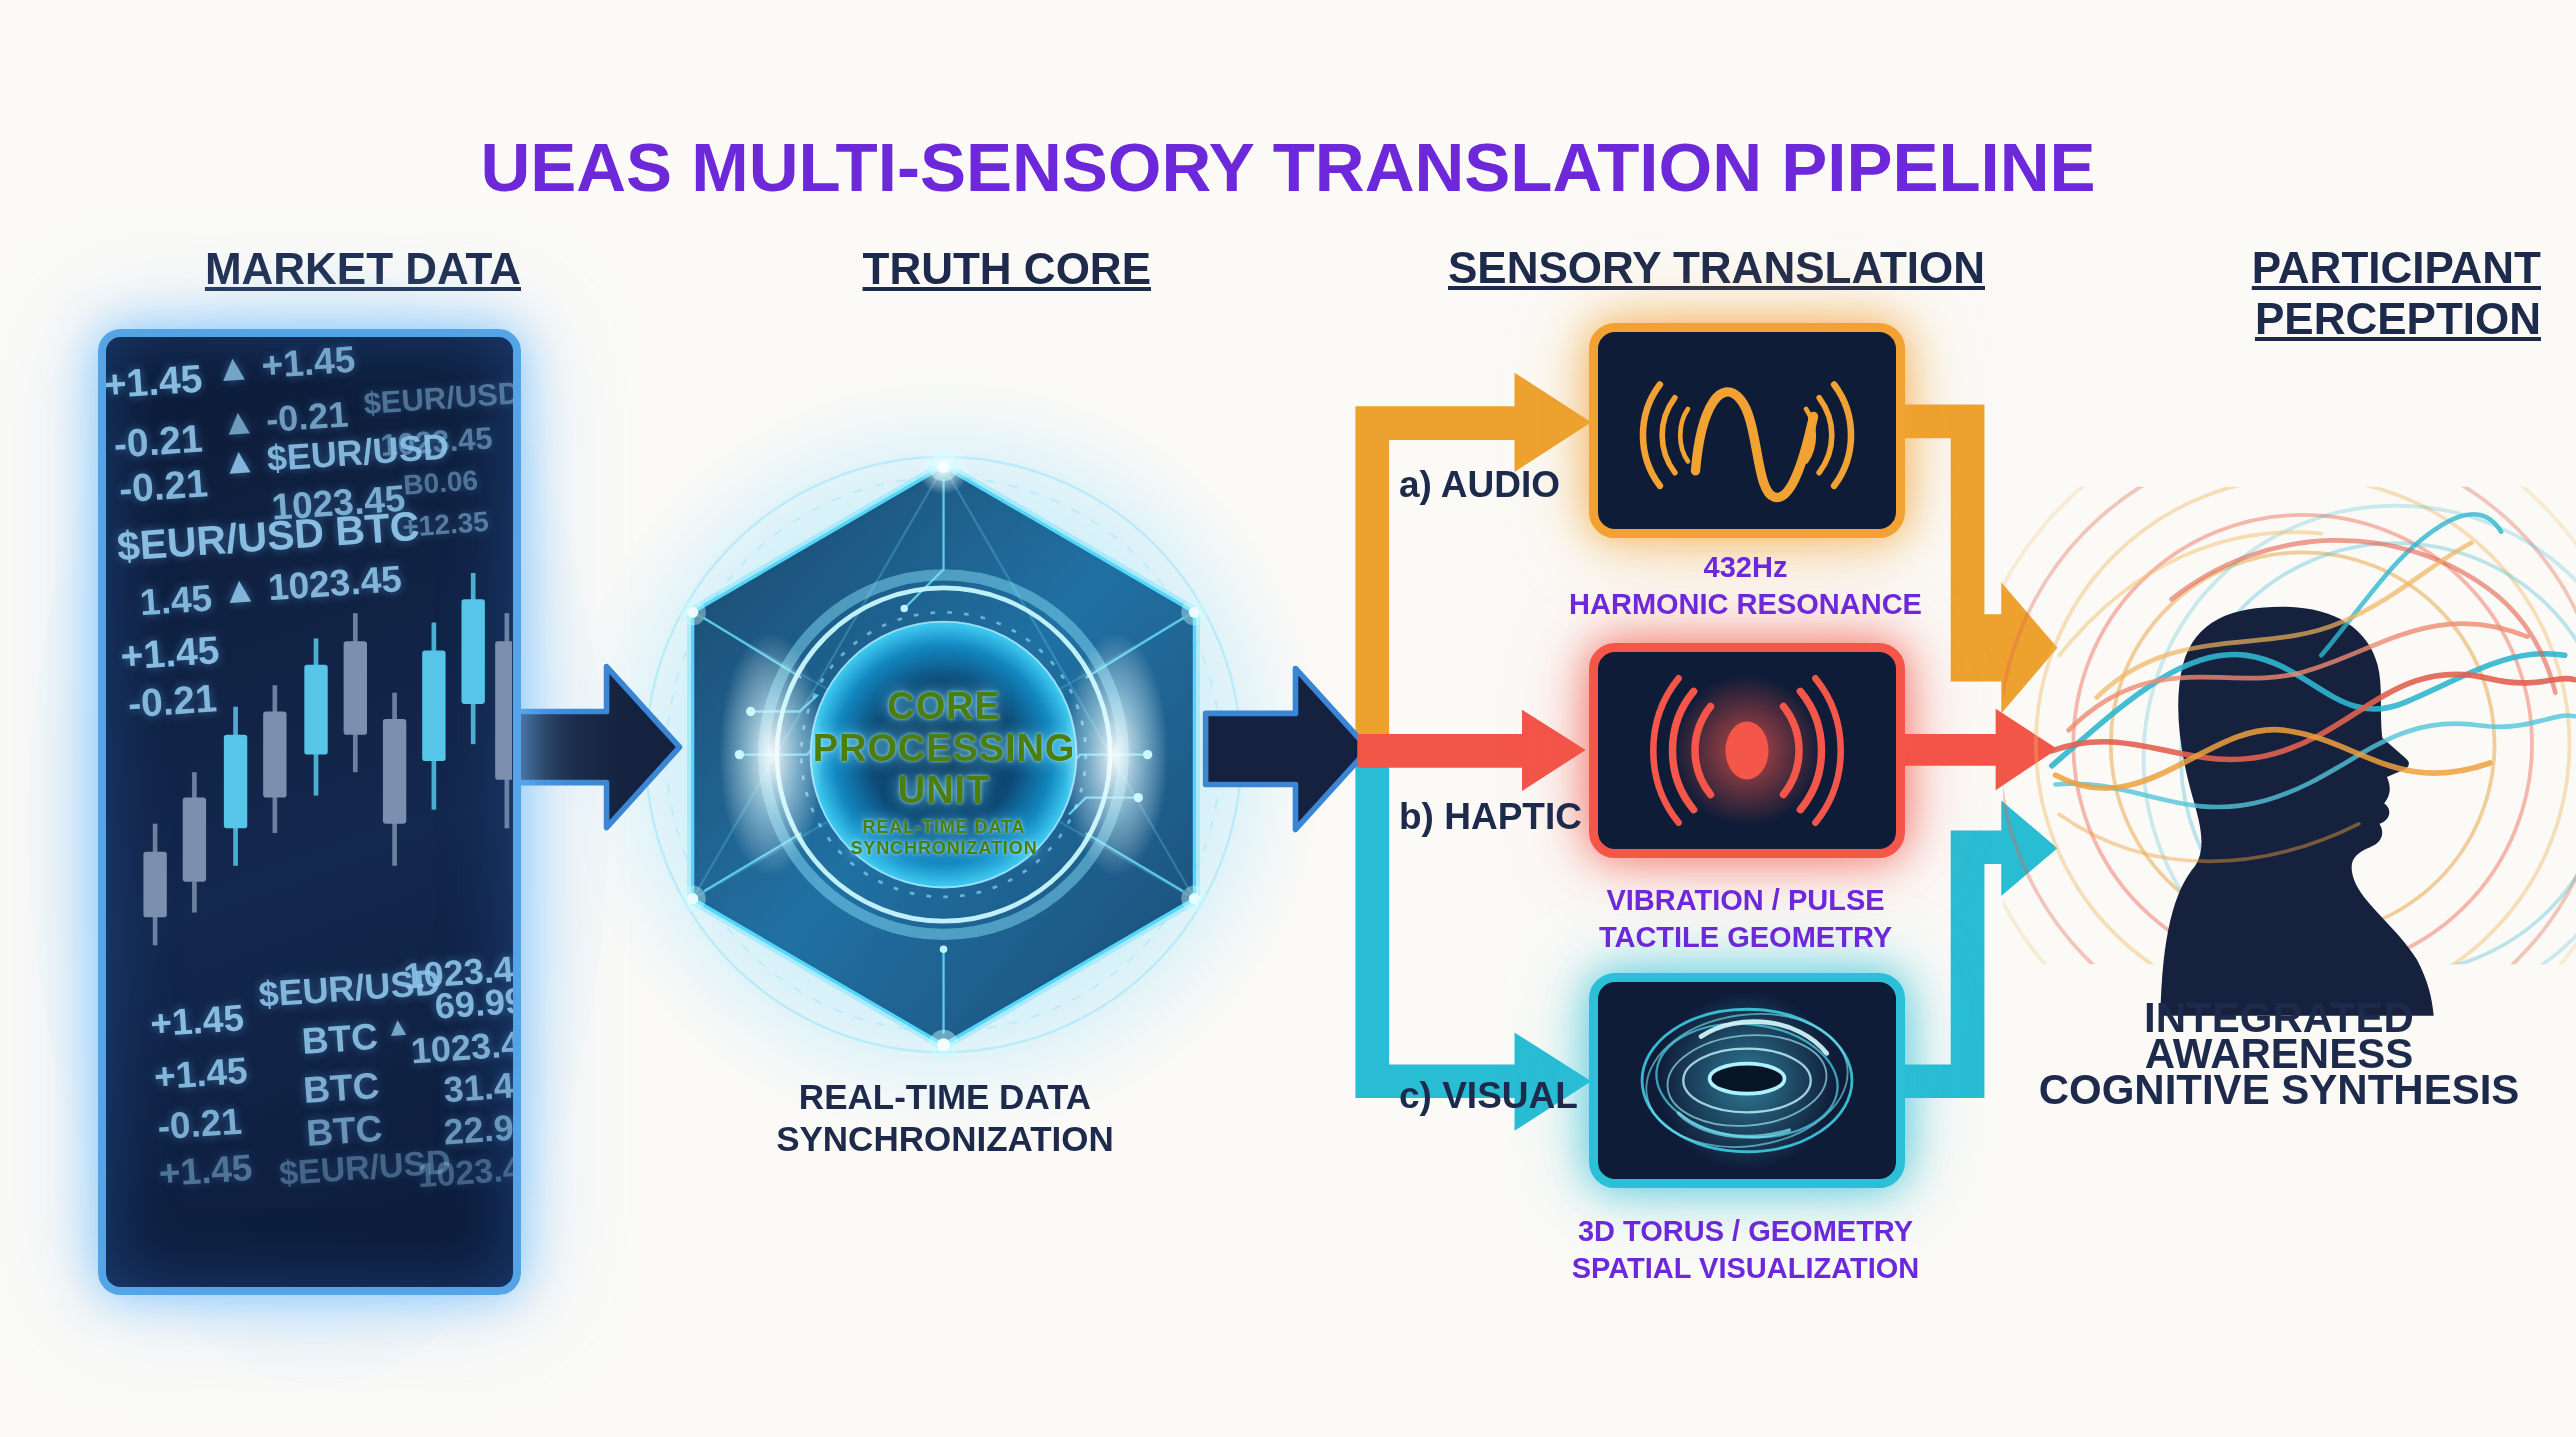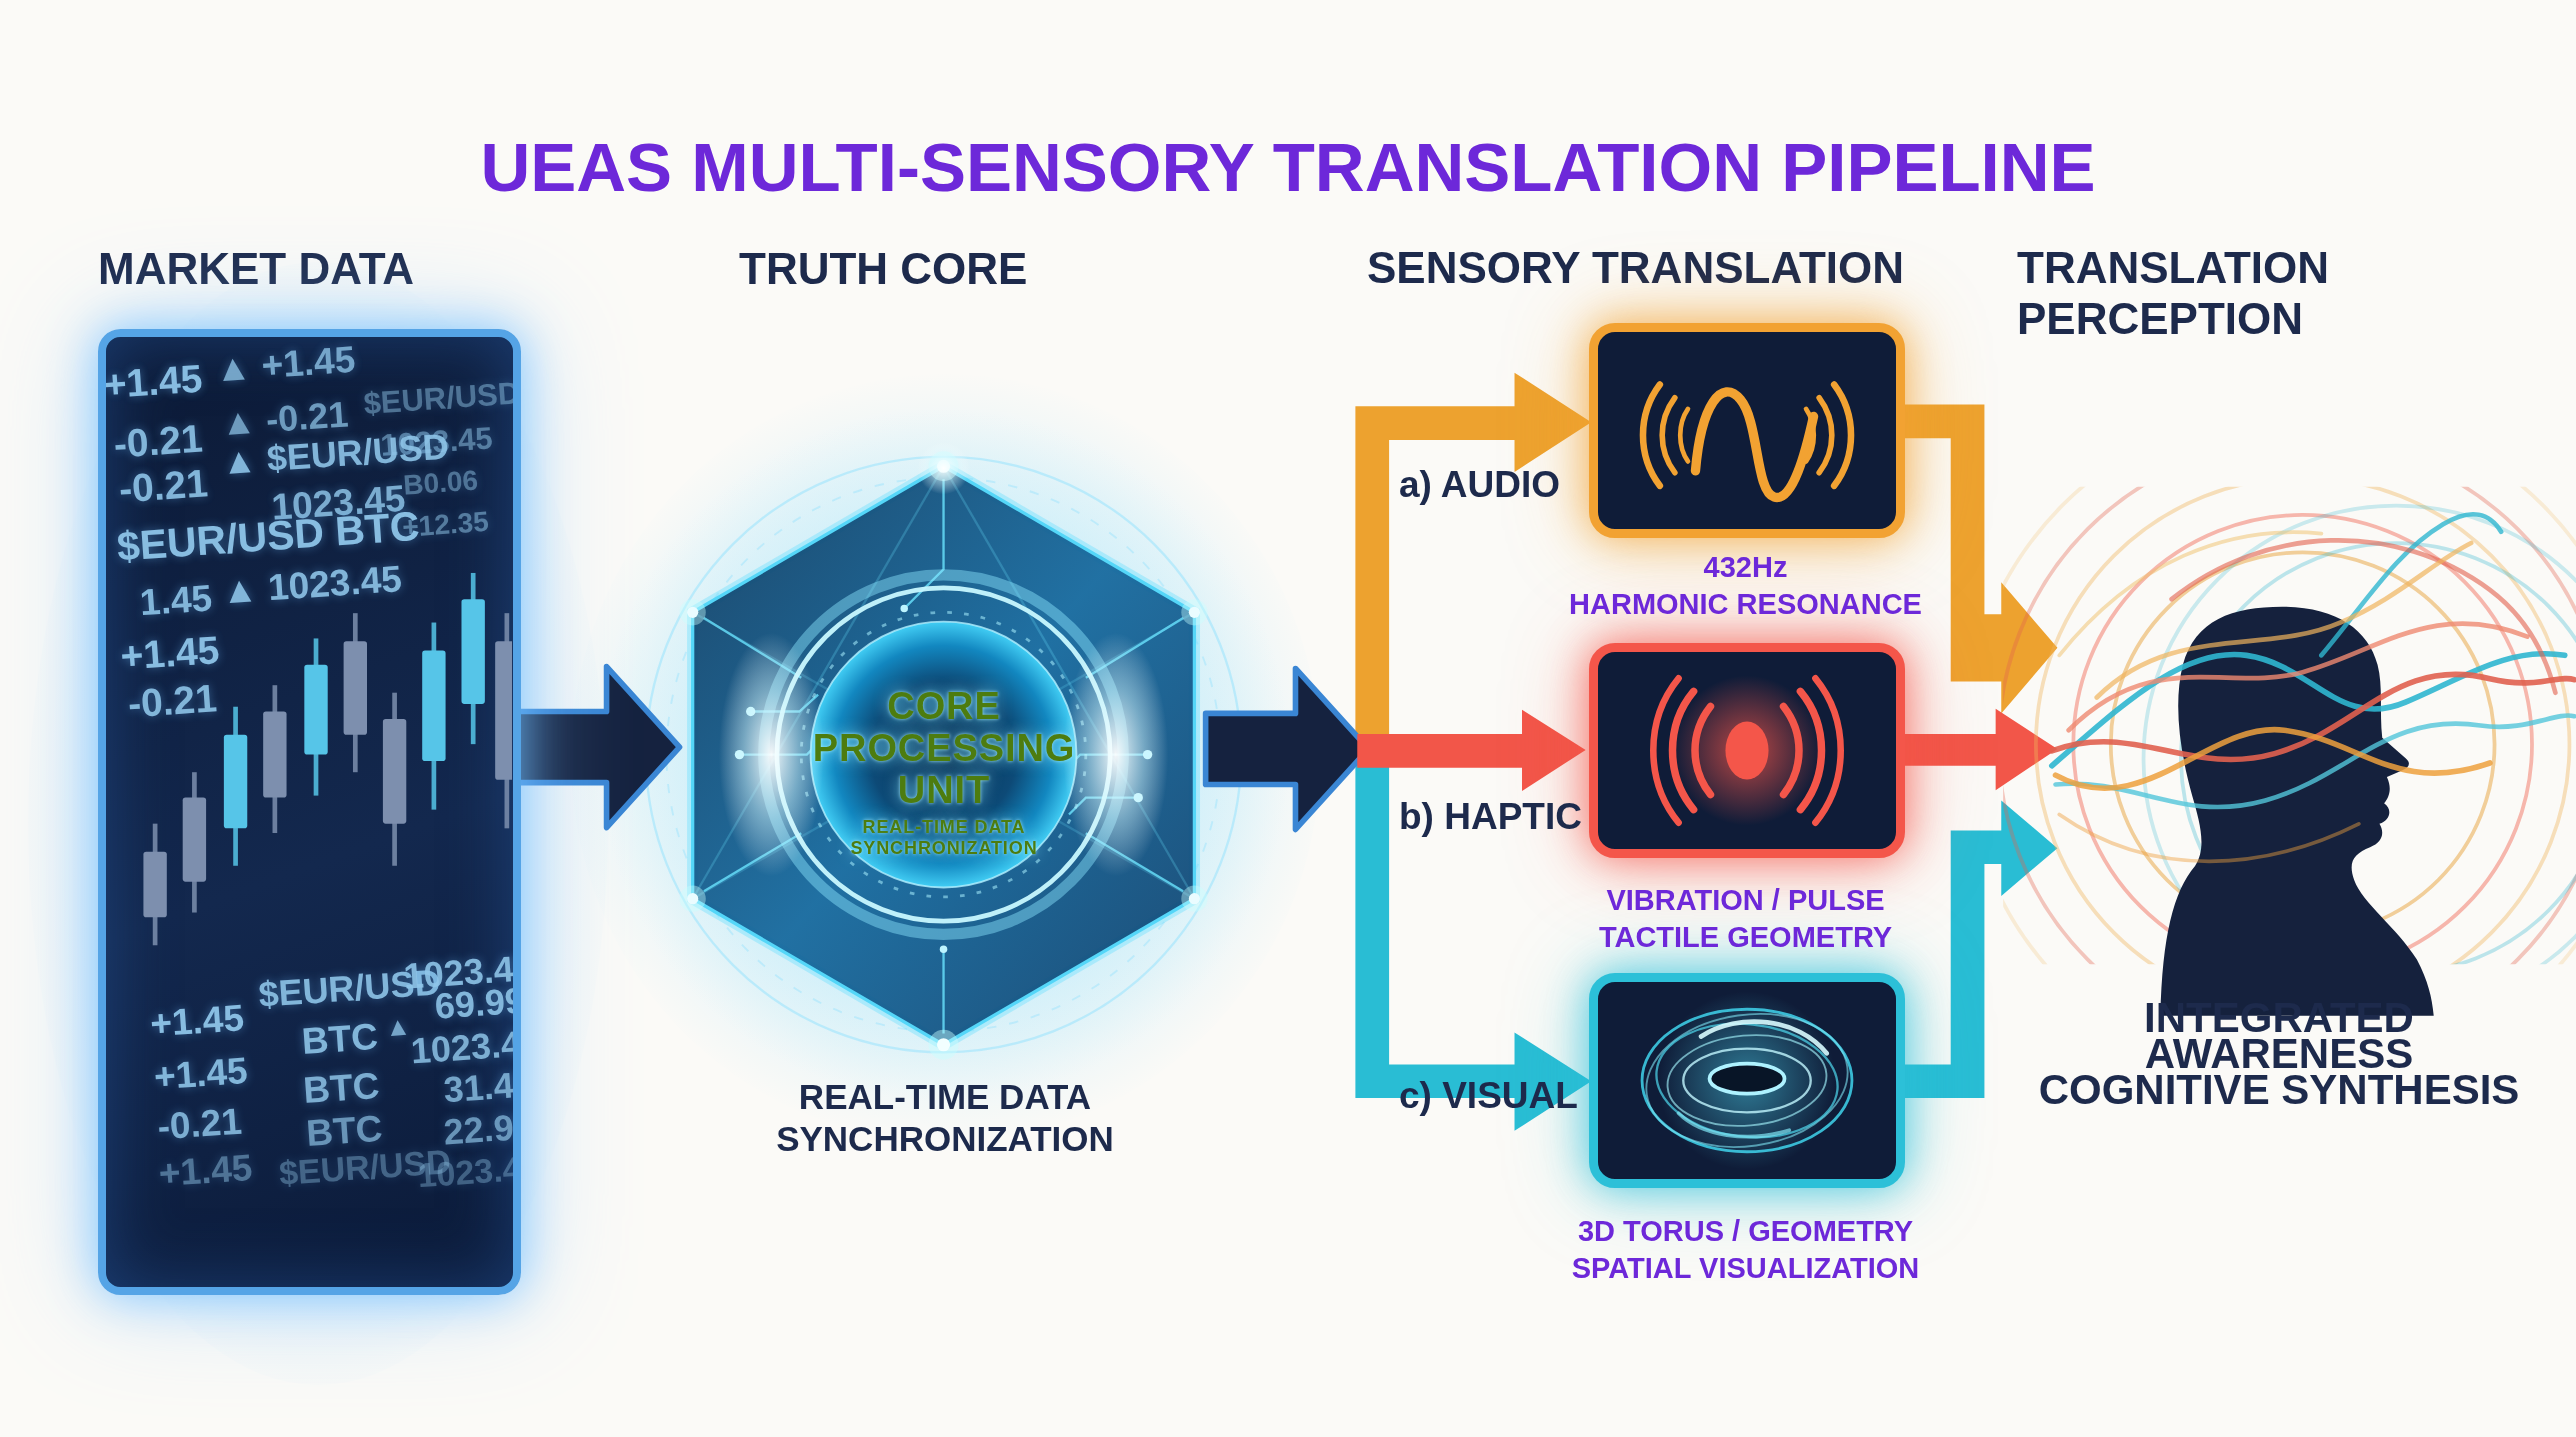--- a/index.html
+++ b/index.html
@@ -16,7 +16,7 @@
     background:radial-gradient(ellipse,rgba(130,200,255,.30) 0%,rgba(150,210,255,.10) 60%,rgba(255,255,255,0) 75%);}
   .page-title{position:absolute;left:0;right:0;top:82px;text-align:center;
     font-size:69px;font-weight:bold;letter-spacing:0px;color:#6d28d9;}
-  .col-header{position:absolute;text-align:left;font-size:44px;font-weight:bold;color:#1d2a4c;line-height:51px;}
+  .col-header{position:absolute;text-align:right;font-size:44px;font-weight:bold;color:#1d2a4c;line-height:51px;text-decoration:underline;}
   #hdr-market{left:98px;width:423px;top:243px;}
   #hdr-truth{left:739px;width:412px;top:243px;}
   #hdr-sensory{left:1367px;width:618px;top:242px;}

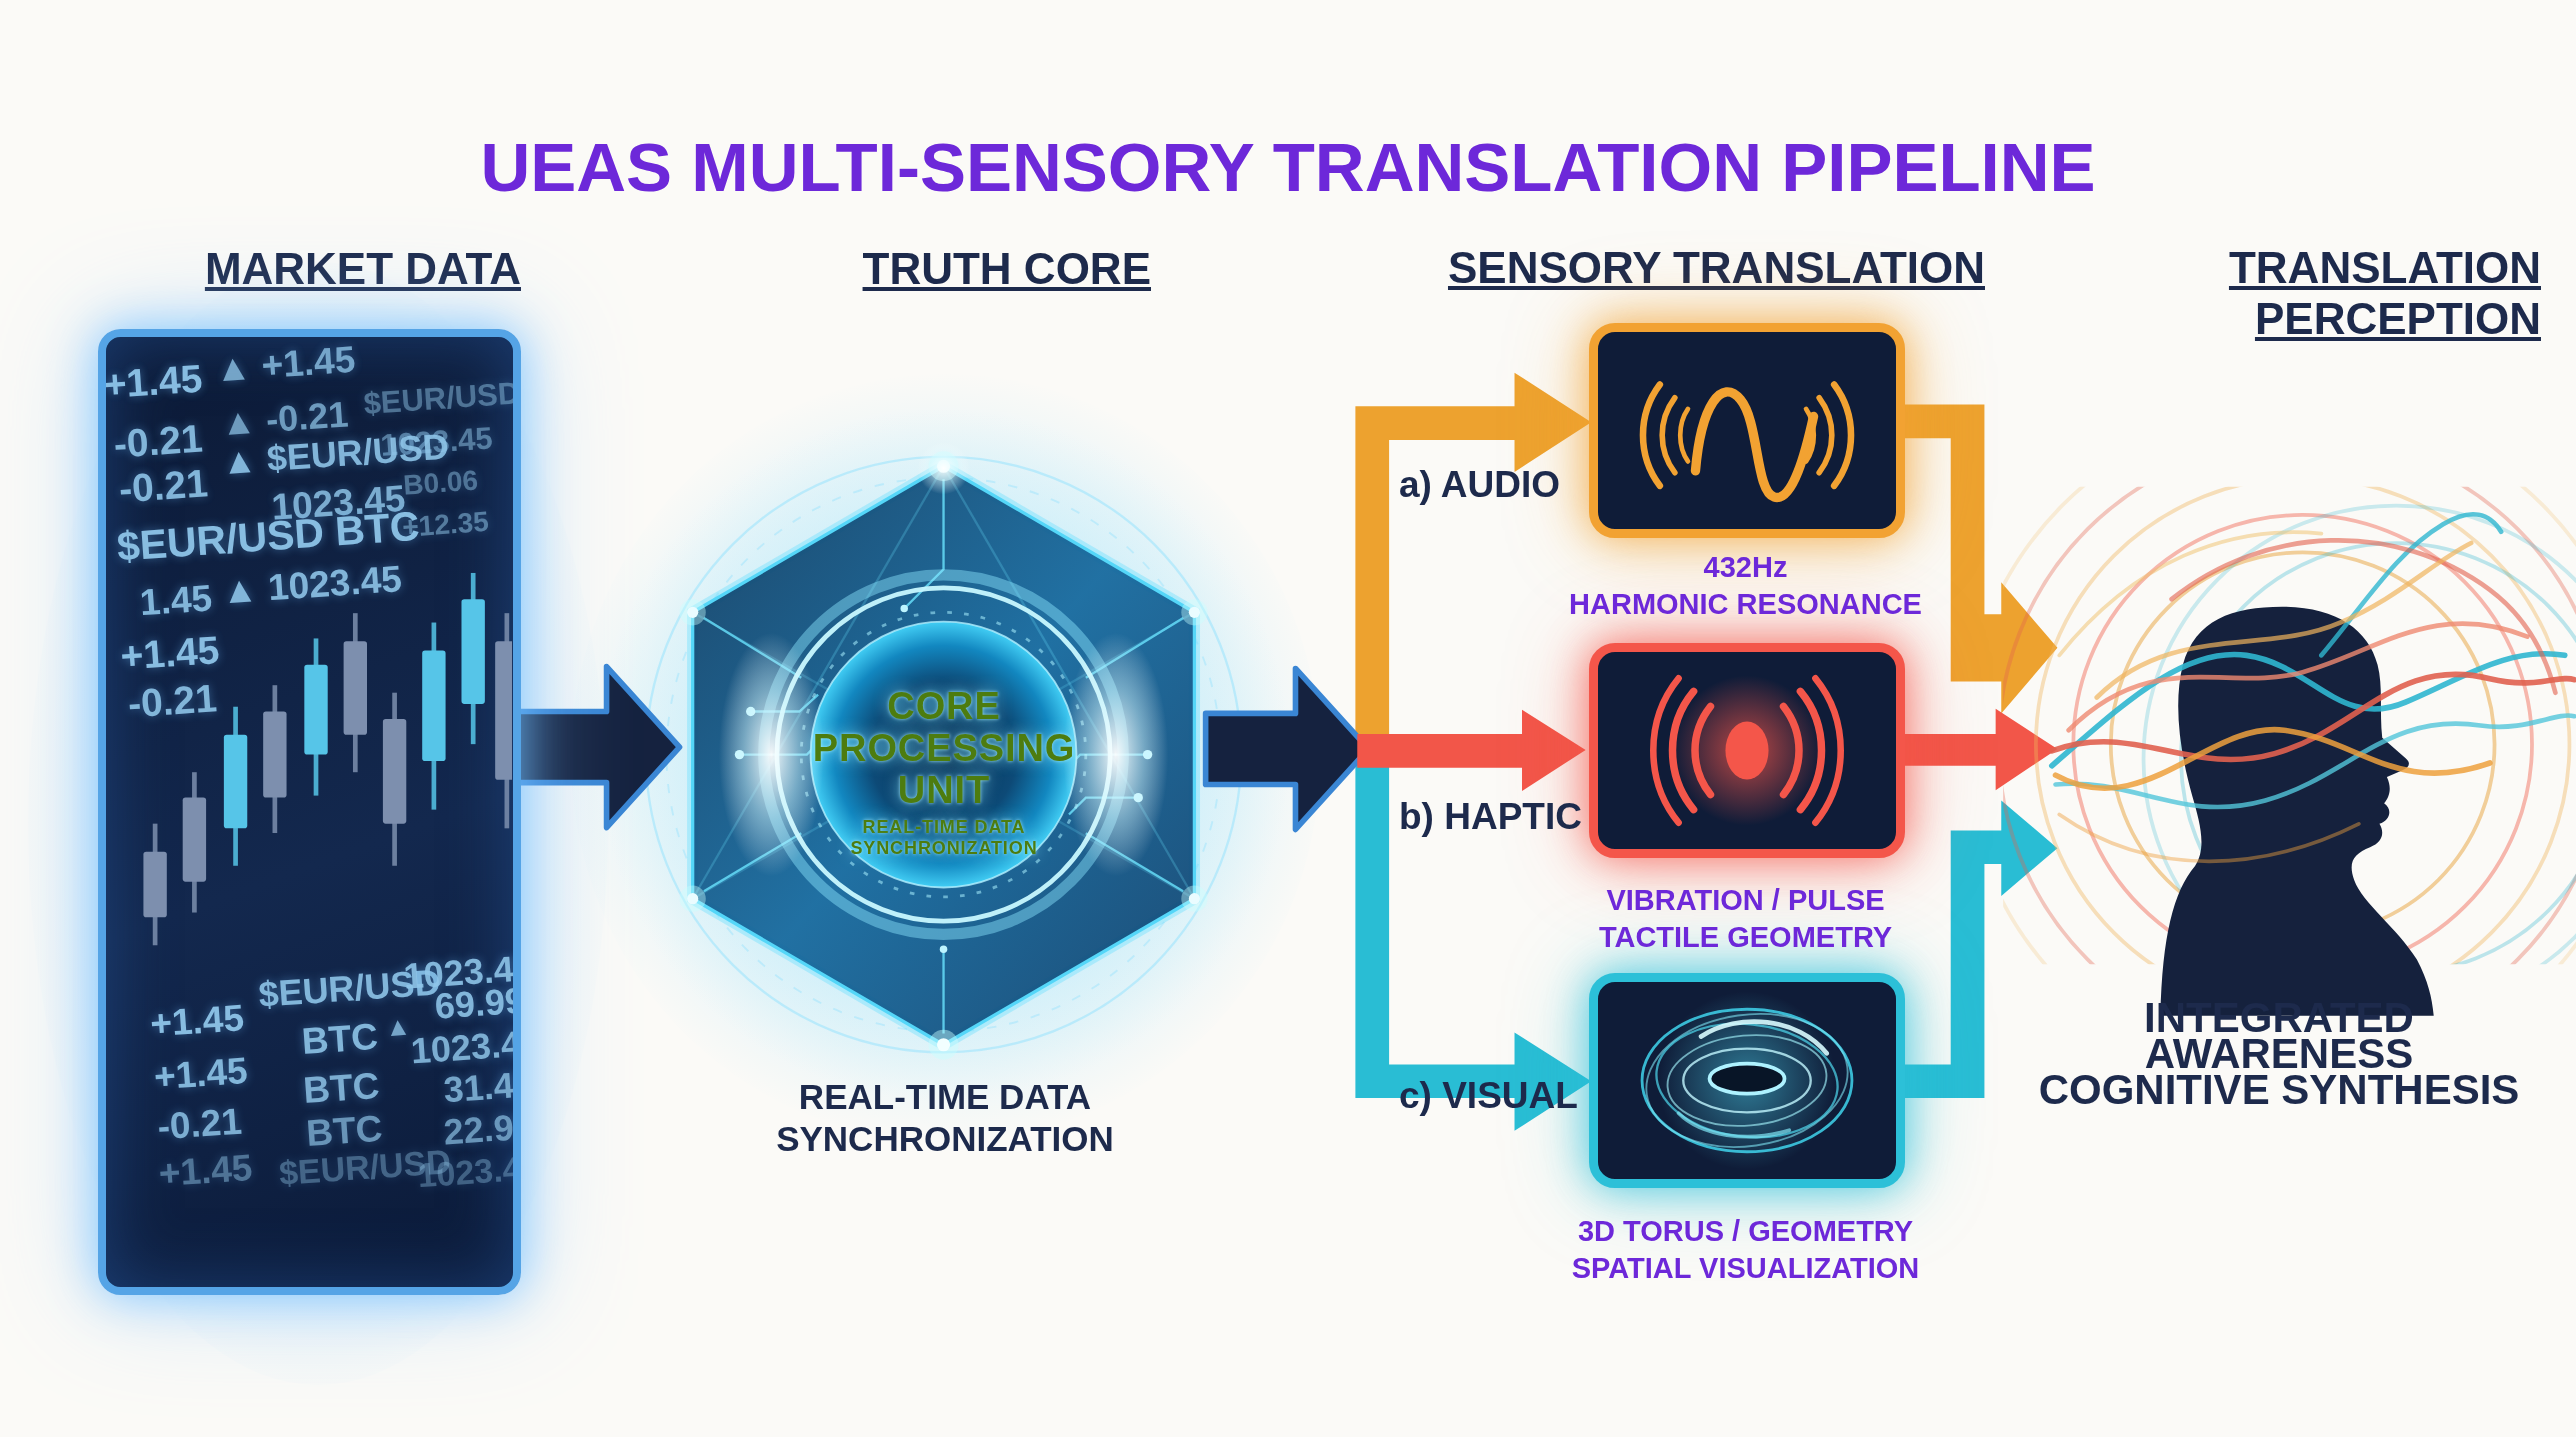--- a/index.html
+++ b/index.html
@@ -210,7 +210,7 @@
 <div class="col-header" id="hdr-truth">TRUTH CORE</div>
 <div class="col-header" id="hdr-sensory">SENSORY TRANSLATION</div>
 <div class="col-header" id="hdr-participant">
-  <span>TRANSLATION</span><br>
+  <span>PARTICIPANT</span><br>
   <span>PERCEPTION</span>
 </div>
 

